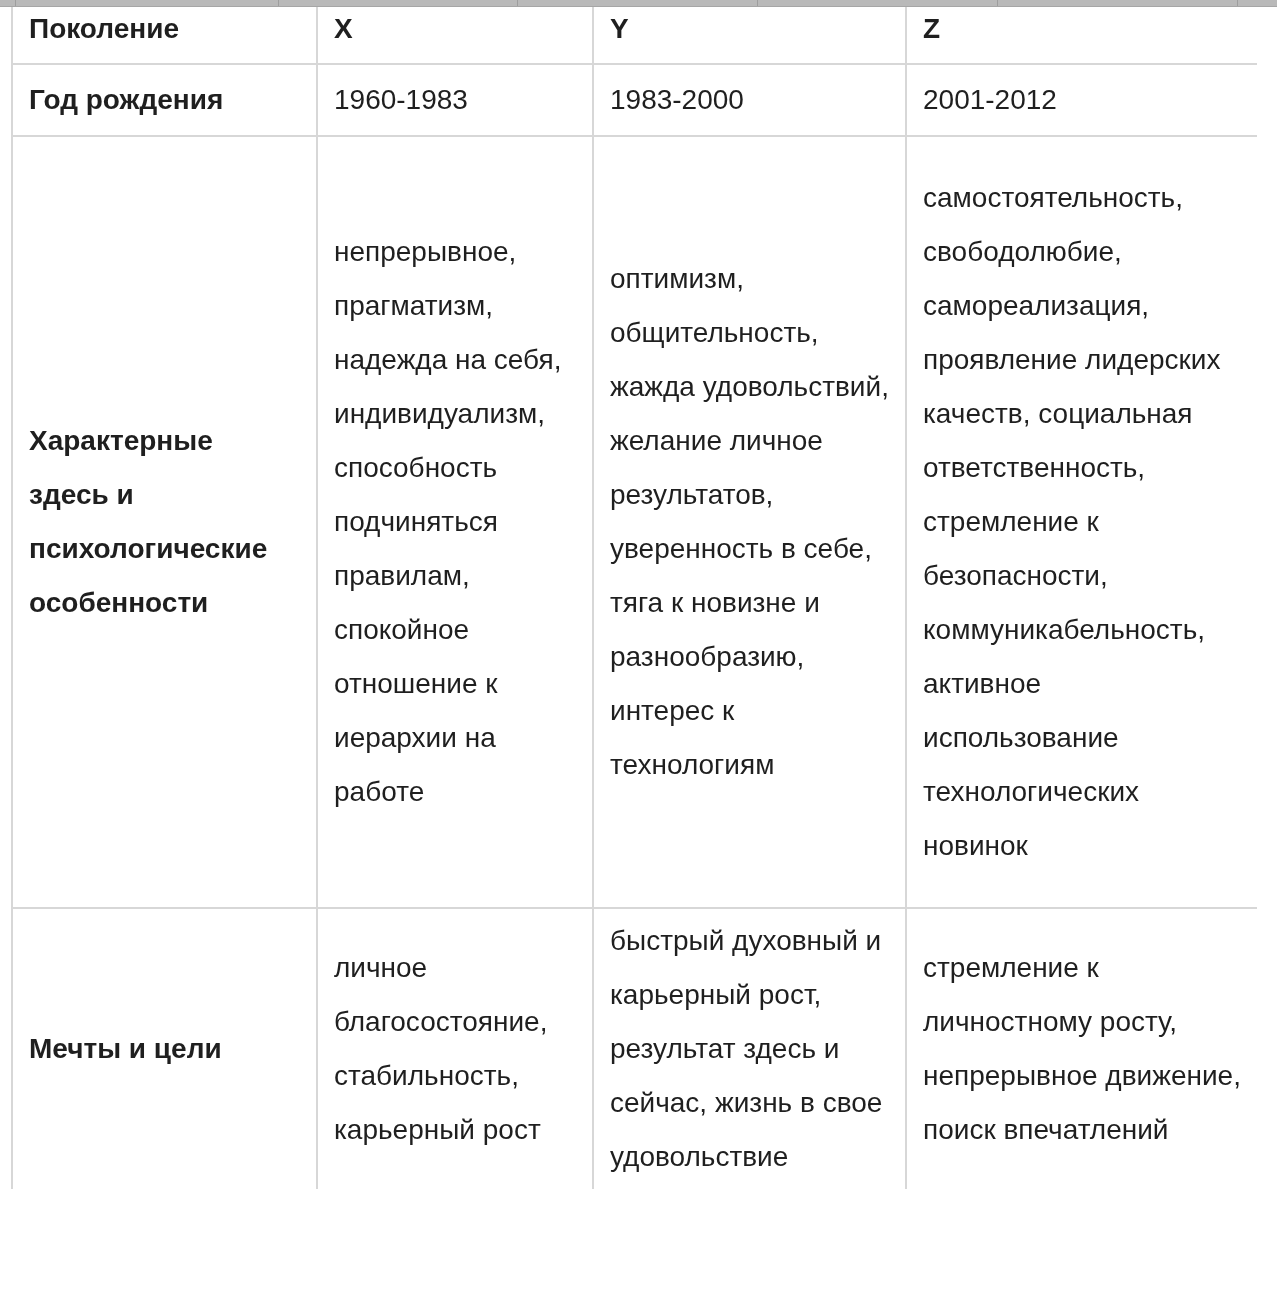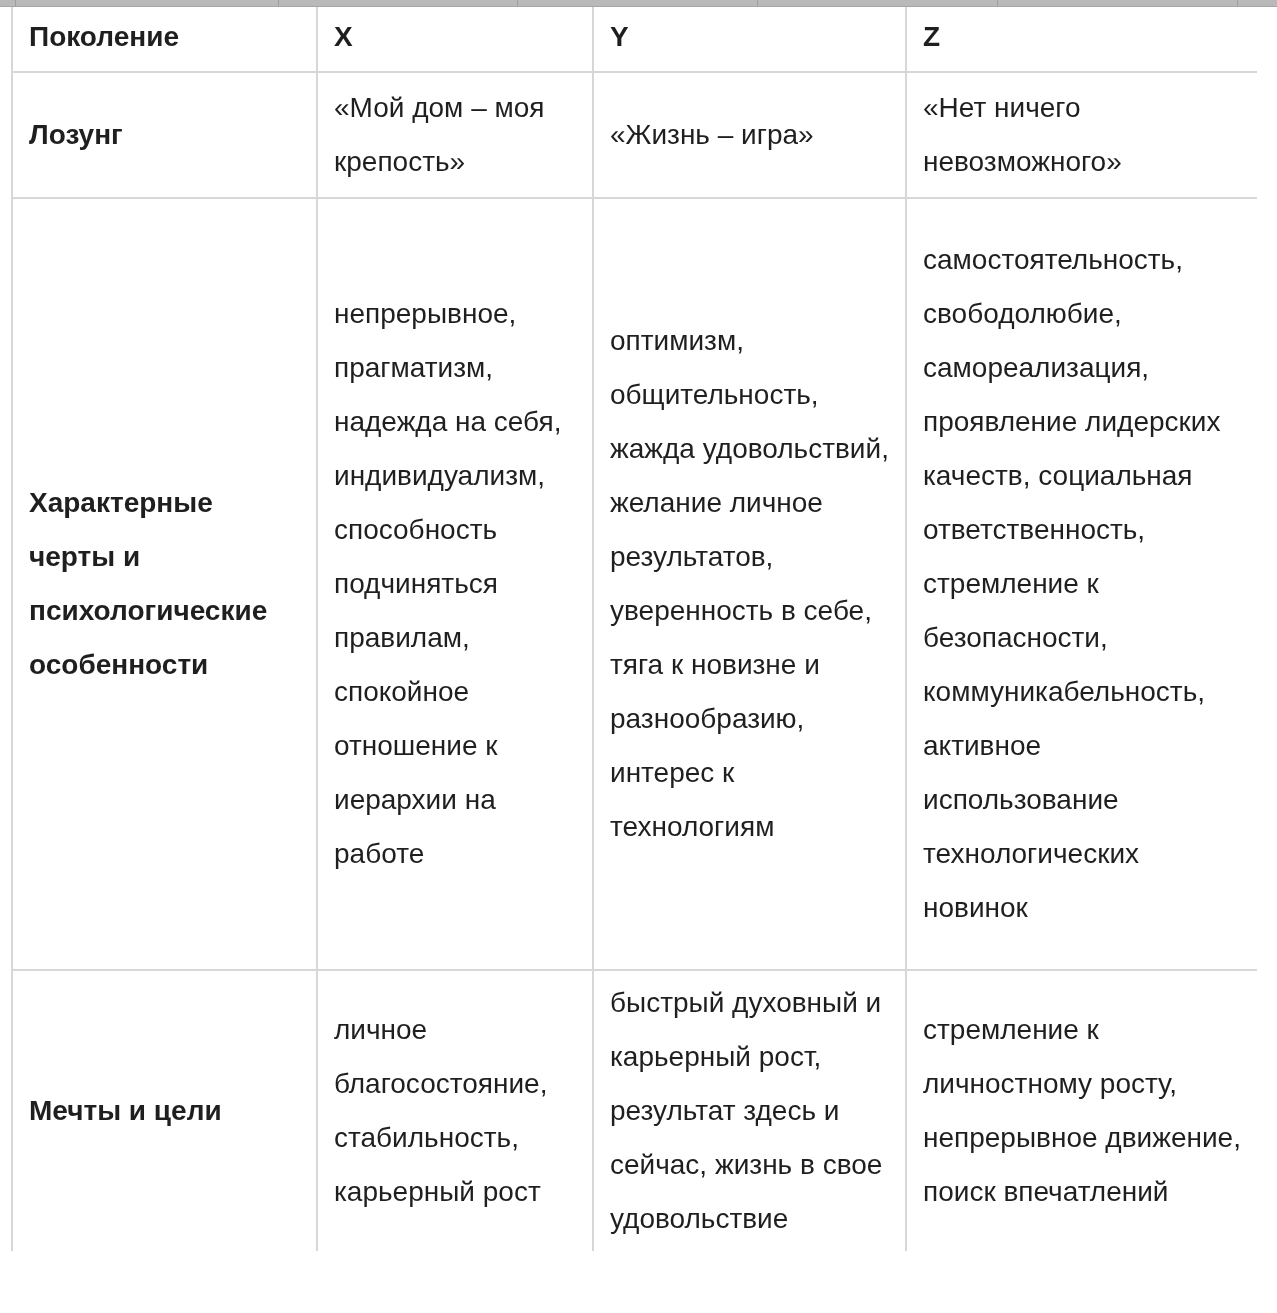--- a/index.html
+++ b/index.html
@@ -35,7 +35,7 @@
   col.c1 { width: 276px; }
   col.c2 { width: 313px; }
   col.c3 { width: 351px; }
-  tr.r0 td { height: 56px; vertical-align: top; font-weight: bold; padding-top: 8px; line-height: 44px; }
+  tr.r0 td { height: 56px; vertical-align: top; font-weight: bold; padding-top: 0; line-height: 44px; }
   tr.r1 td { height: 70px; }
   tr.r2 td { height: 124px; }
   tr.r3 td { height: 770px; }

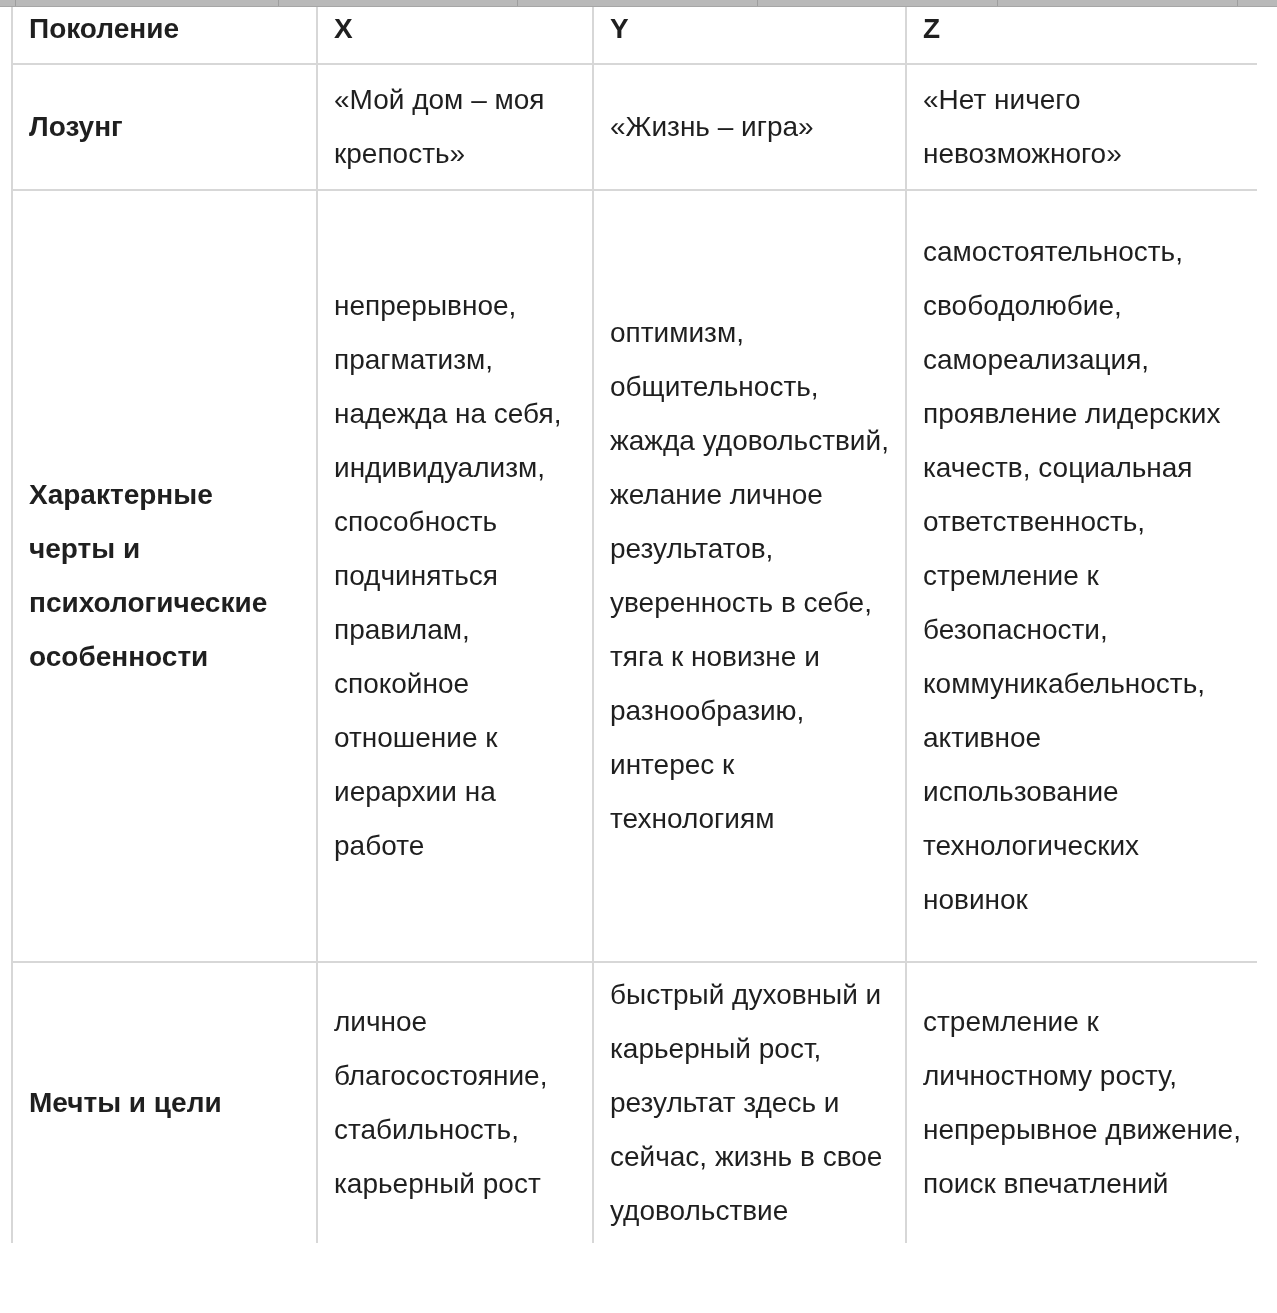--- a/index.html
+++ b/index.html
@@ -67,6 +67,12 @@
     <td>Y</td>
     <td>Z</td>
   </tr>
+  <tr class="r1">
+    <td class="label">Год рождения</td>
+    <td>1960-1983</td>
+    <td>1983-2000</td>
+    <td>2001-2012</td>
+  </tr>
   <tr class="r2">
     <td class="label">Лозунг</td>
     <td>«Мой дом – моя крепость»</td>

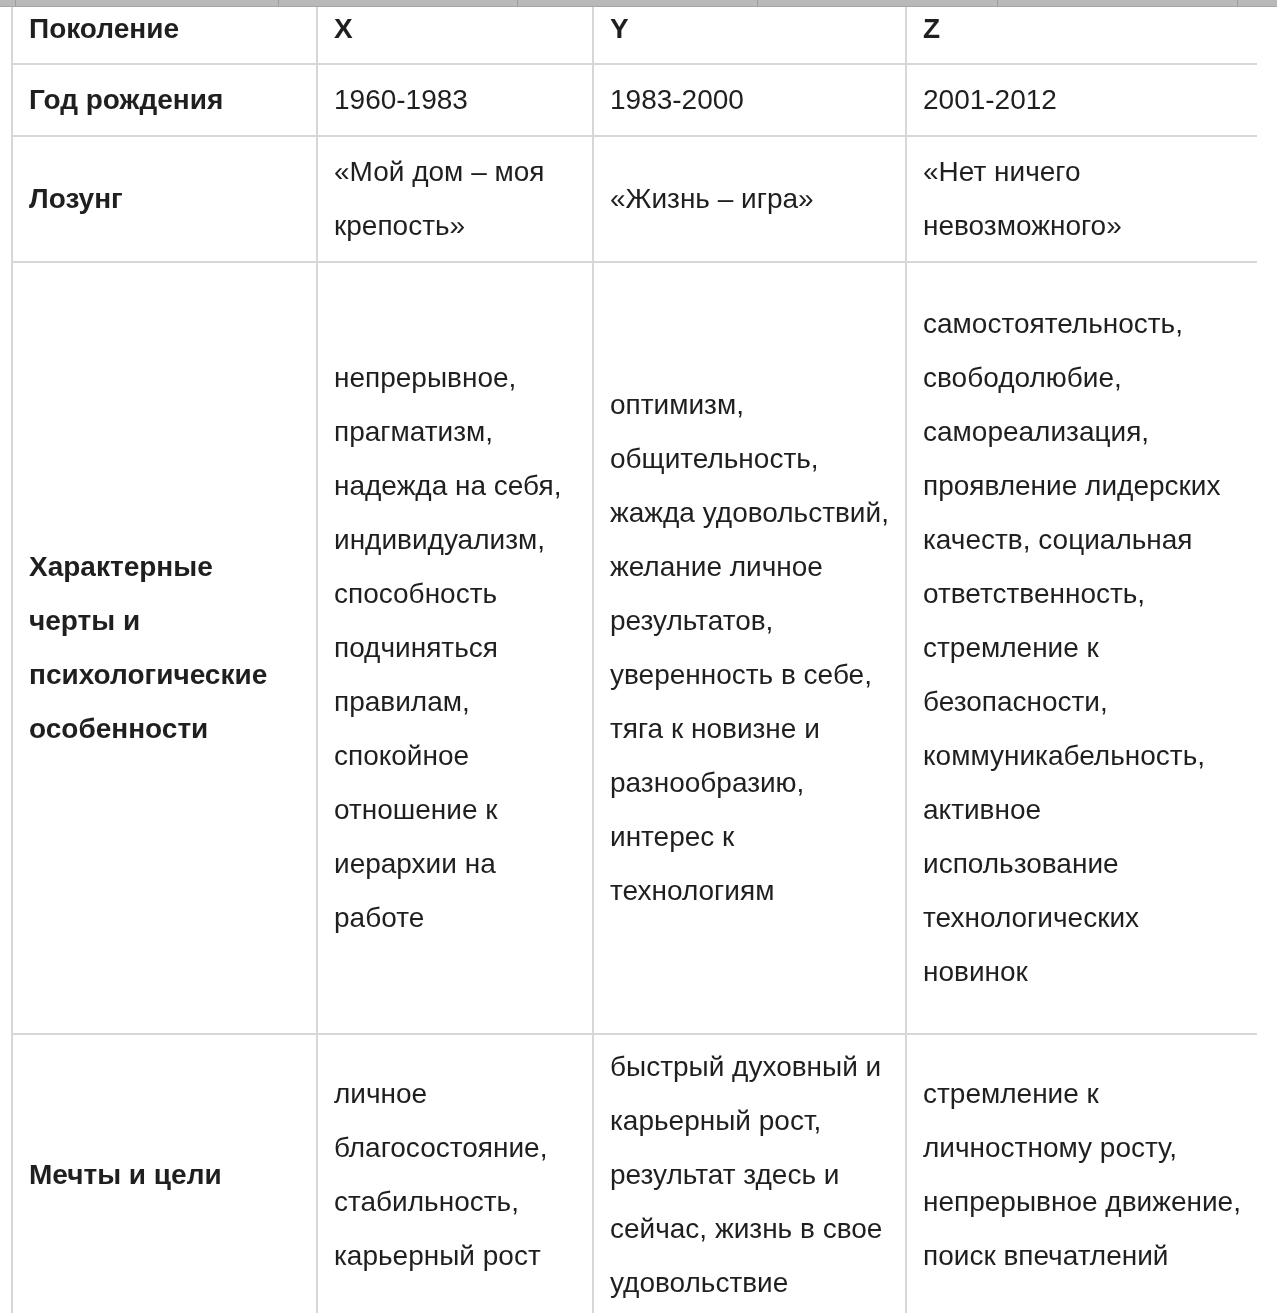--- a/index.html
+++ b/index.html
@@ -73,12 +73,6 @@
     <td>1983-2000</td>
     <td>2001-2012</td>
   </tr>
-  <tr class="r2">
-    <td class="label">Лозунг</td>
-    <td>«Мой дом – моя крепость»</td>
-    <td>«Жизнь – игра»</td>
-    <td>«Нет ничего невозможного»</td>
-  </tr>
   <tr class="r3">
     <td class="label">Характерные черты и психологические особенности</td>
     <td>непрерывное, прагматизм, надежда на себя, индивидуализм, способность подчиняться правилам, спокойное отношение к иерархии на работе</td>

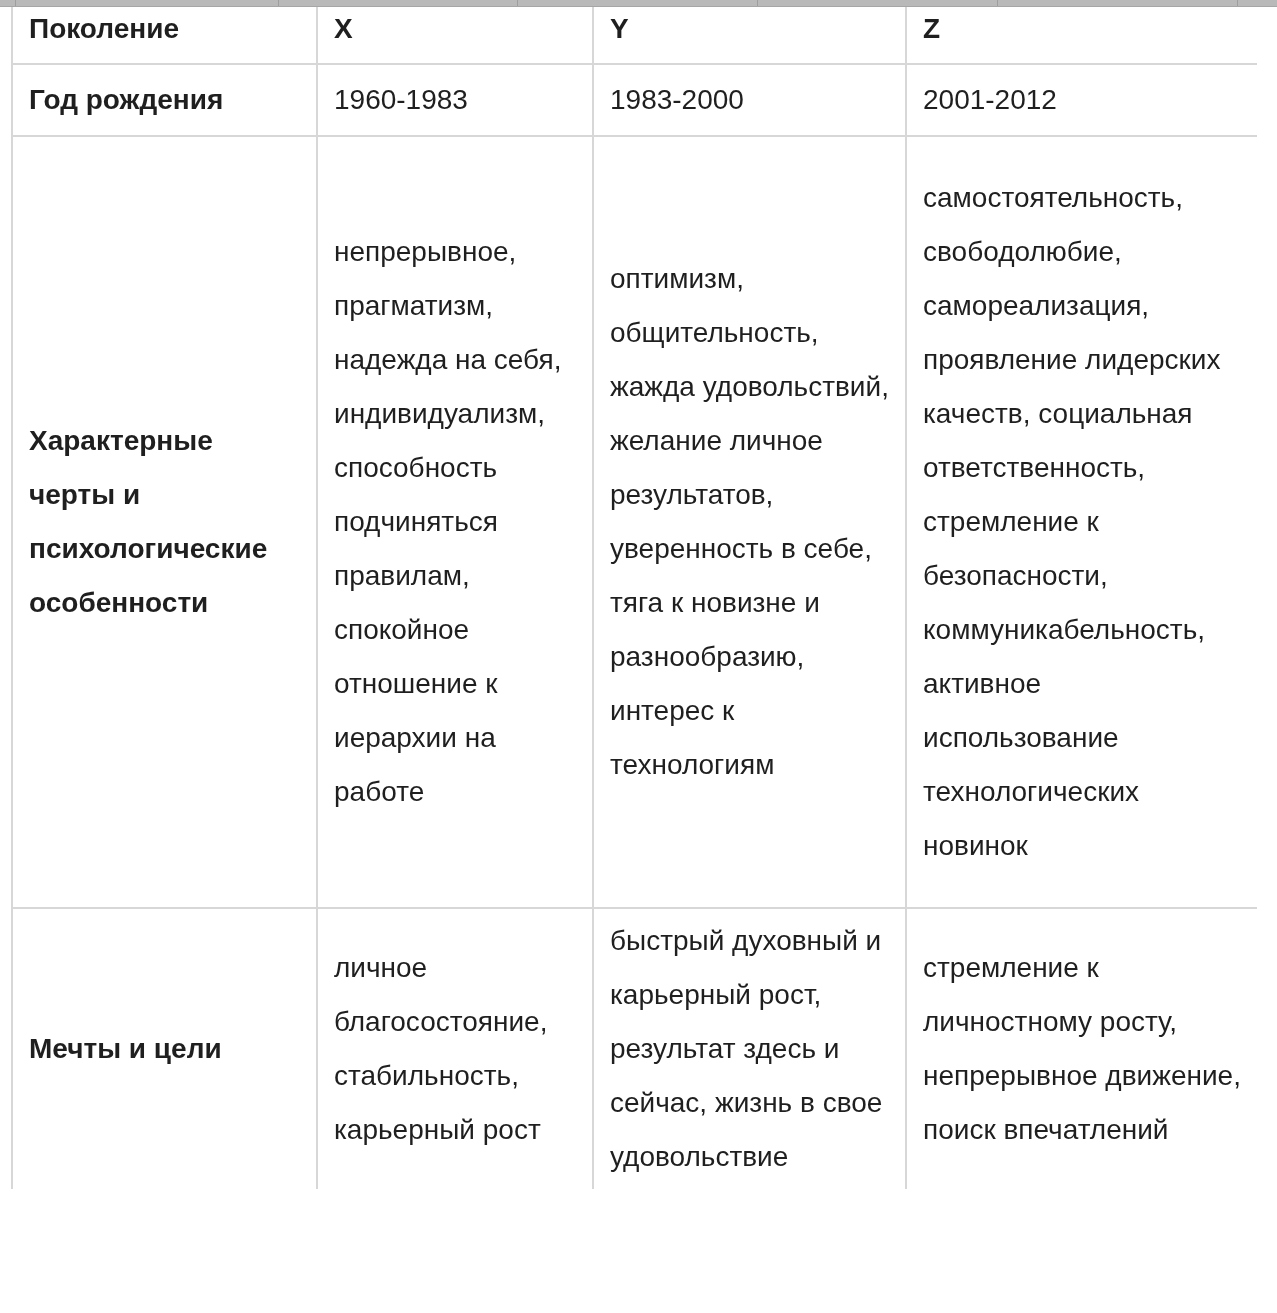--- a/index.html
+++ b/index.html
@@ -74,7 +74,7 @@
     <td>2001-2012</td>
   </tr>
   <tr class="r3">
-    <td class="label">Характерные черты и психологические особенности</td>
+    <td class="label">Характерные здесь и психологические особенности</td>
     <td>непрерывное, прагматизм, надежда на себя, индивидуализм, способность подчиняться правилам, спокойное отношение к иерархии на работе</td>
     <td>оптимизм, общительность, жажда удовольствий, желание личное результатов, уверенность в себе, тяга к новизне и разнообразию, интерес к технологиям</td>
     <td>самостоятельность, свободолюбие, самореализация, проявление лидерских качеств, социальная ответственность, стремление к безопасности, коммуникабельность, активное использование технологических новинок</td>

